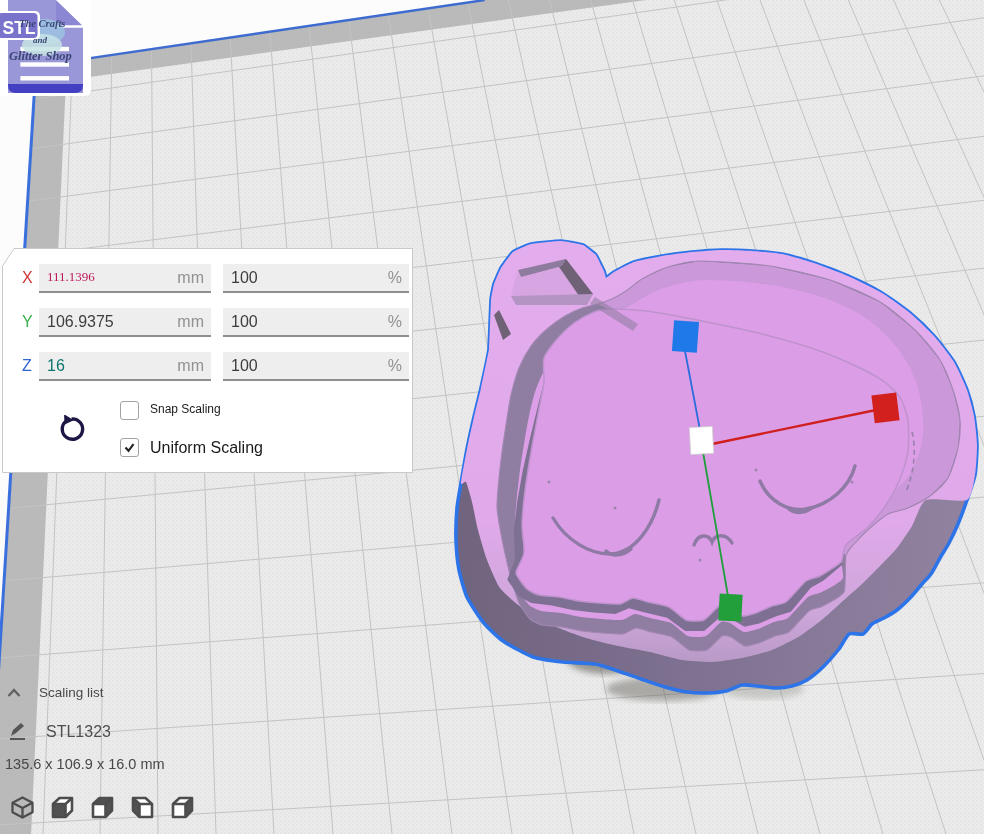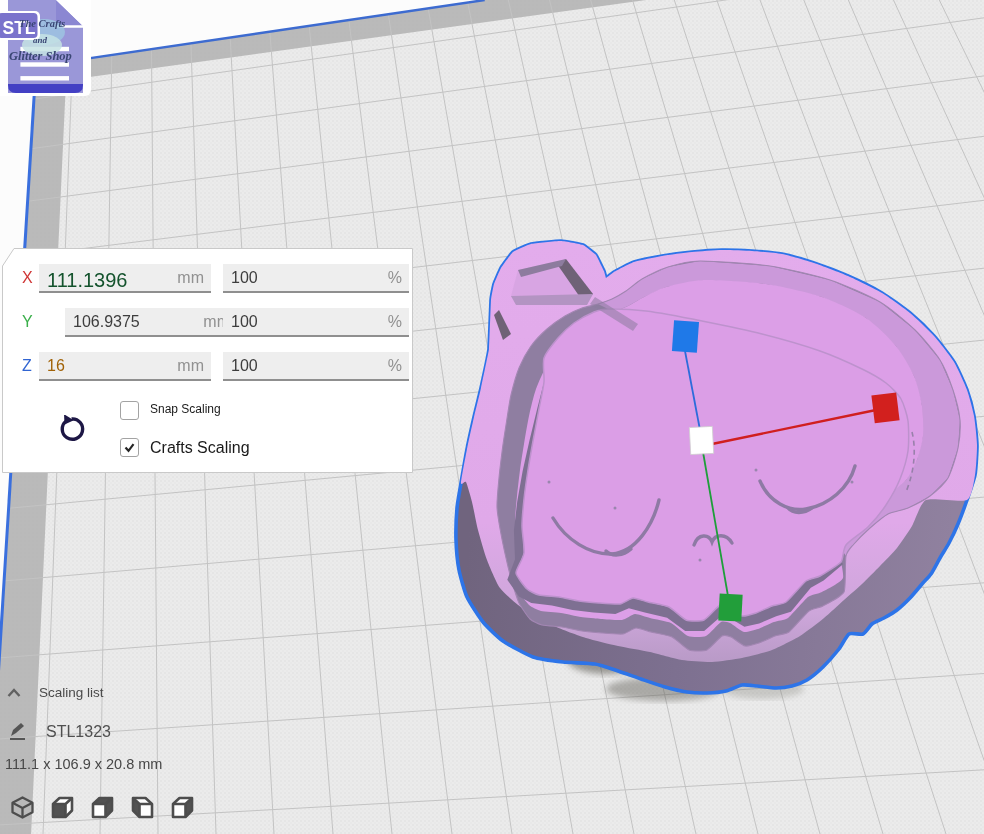--- a/index.html
+++ b/index.html
@@ -138,7 +138,7 @@
 
 <div class="abs" style="left:22px;top:269px;font-size:16px;color:#cf3535;">X</div>
 <div class="abs" style="left:39px;top:264px;width:172px;height:29px;background:#eeeeee;border-bottom:2px solid #8f8f8f;box-sizing:border-box;">
-    <div class="abs" style="left:8px;top:5px;font-size:20px;color:#14532d;">111.1396</div>
+    <div class="abs" style="left:8px;top:5px;font-size:13px;color:#be185d;font-family:Liberation Serif, serif;">111.1396</div>
     <div class="abs" style="right:7px;top:5px;font-size:16px;color:#919191;">mm</div>
   </div>
 <div class="abs" style="left:223px;top:264px;width:186px;height:29px;background:#eeeeee;border-bottom:2px solid #8f8f8f;box-sizing:border-box;">

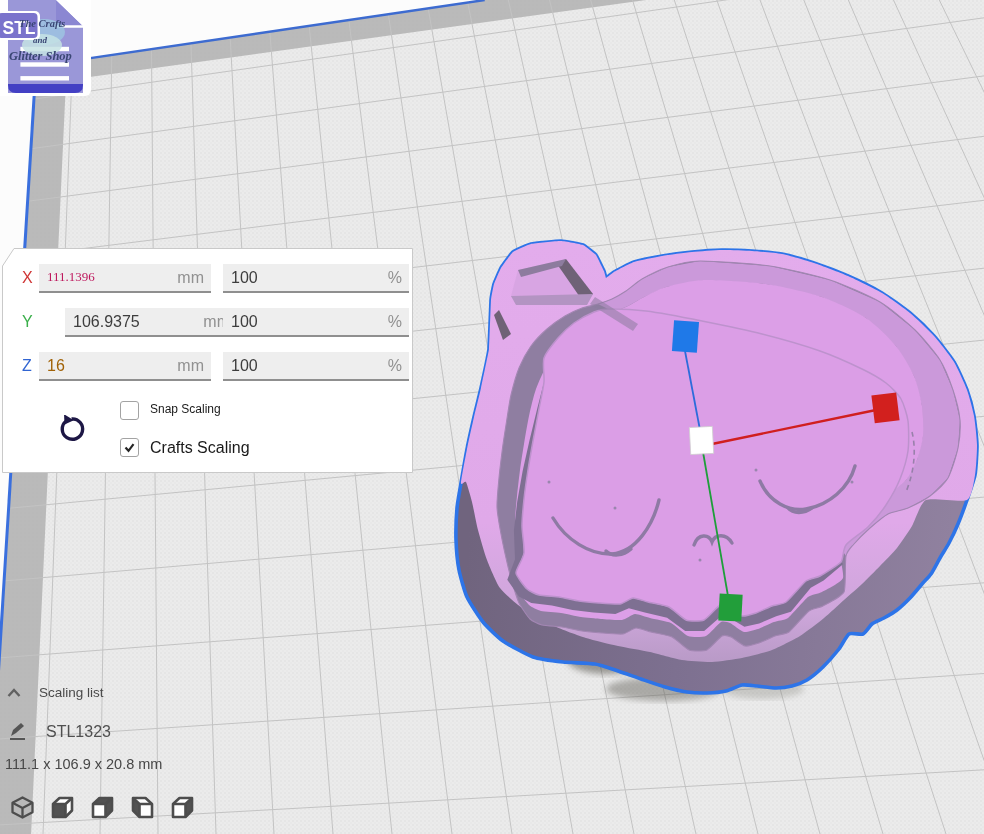--- a/index.html
+++ b/index.html
@@ -146,7 +146,7 @@
     <div class="abs" style="right:7px;top:5px;font-size:16px;color:#919191;">%</div>
   </div>
 <div class="abs" style="left:22px;top:313px;font-size:16px;color:#3aaf4a;">Y</div>
-<div class="abs" style="left:39px;top:308px;width:172px;height:29px;background:#eeeeee;border-bottom:2px solid #8f8f8f;box-sizing:border-box;margin-left:26px;">
+<div class="abs" style="left:39px;top:308px;width:172px;height:29px;background:#eeeeee;border-bottom:2px solid #8f8f8f;box-sizing:border-box;">
     <div class="abs" style="left:8px;top:5px;font-size:16px;color:#3d3d3d;">106.9375</div>
     <div class="abs" style="right:7px;top:5px;font-size:16px;color:#919191;">mm</div>
   </div>

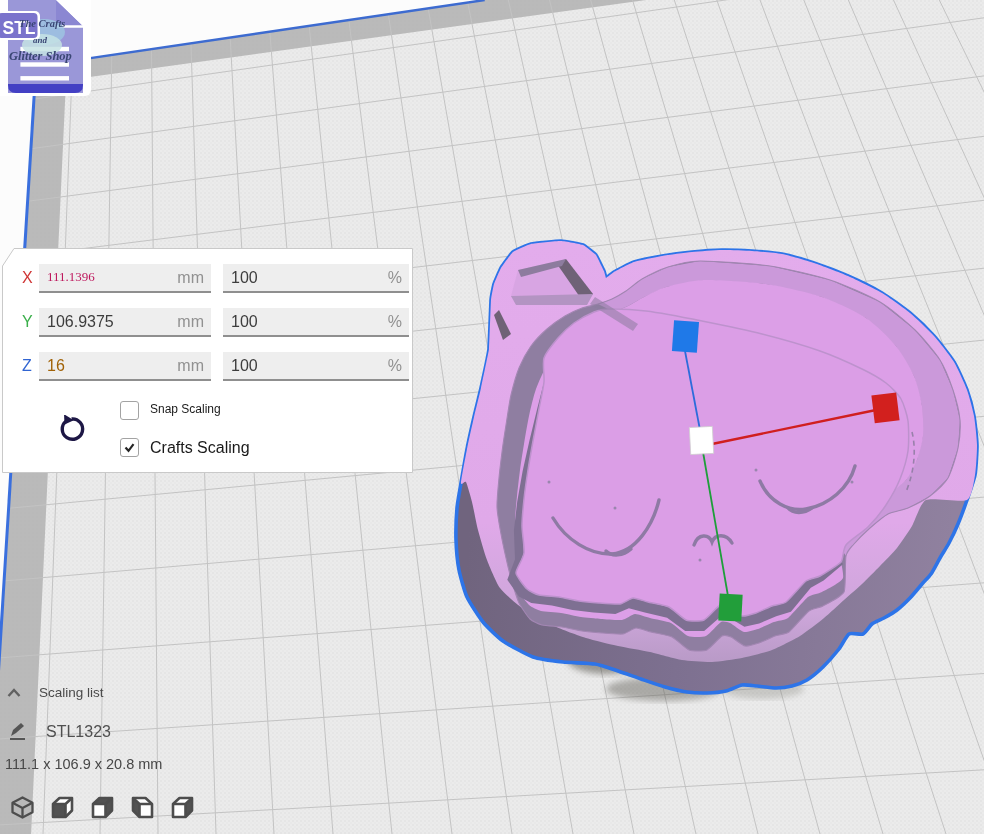--- a/index.html
+++ b/index.html
@@ -156,7 +156,7 @@
   </div>
 <div class="abs" style="left:22px;top:357px;font-size:16px;color:#3165d2;">Z</div>
 <div class="abs" style="left:39px;top:352px;width:172px;height:29px;background:#eeeeee;border-bottom:2px solid #8f8f8f;box-sizing:border-box;">
-    <div class="abs" style="left:8px;top:5px;font-size:16px;color:#a16207;">16</div>
+    <div class="abs" style="left:8px;top:5px;font-size:16px;color:#0f766e;">16</div>
     <div class="abs" style="right:7px;top:5px;font-size:16px;color:#919191;">mm</div>
   </div>
 <div class="abs" style="left:223px;top:352px;width:186px;height:29px;background:#eeeeee;border-bottom:2px solid #8f8f8f;box-sizing:border-box;">

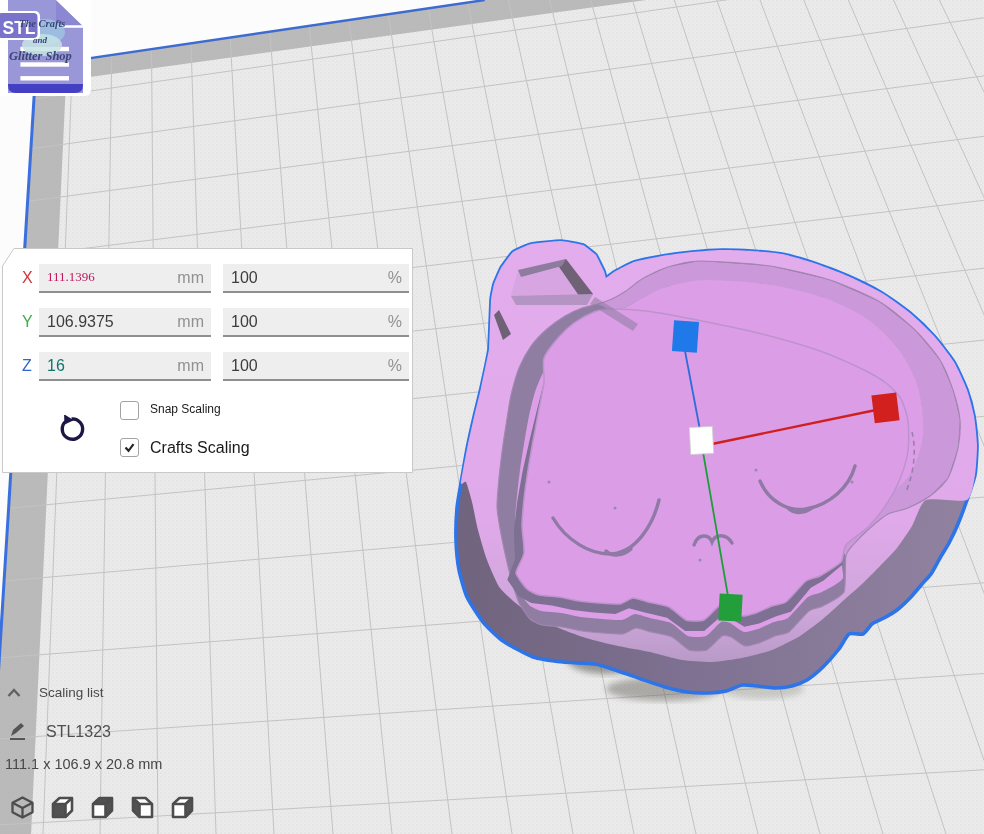--- a/index.html
+++ b/index.html
@@ -176,7 +176,7 @@
       <path d="M2.5,6.5 L5.5,9.8 L10.5,3.2" fill="none" stroke="#262626" stroke-width="2.2"></path>
     </svg>
   </div>
-<div class="abs" style="left:150px;top:439px;font-size:16px;color:#1a1a1a;">Crafts Scaling</div>
+<div class="abs" style="left:150px;top:439px;font-size:16px;color:#1a1a1a;">Uniform Scaling</div>
 
 <div class="abs" style="left:0;top:0;width:91px;height:96px;background:#ffffff;border-radius:0 0 6px 0;"></div>
 <svg class="abs" style="left:0;top:0" width="100" height="100" viewBox="0 0 100 100">

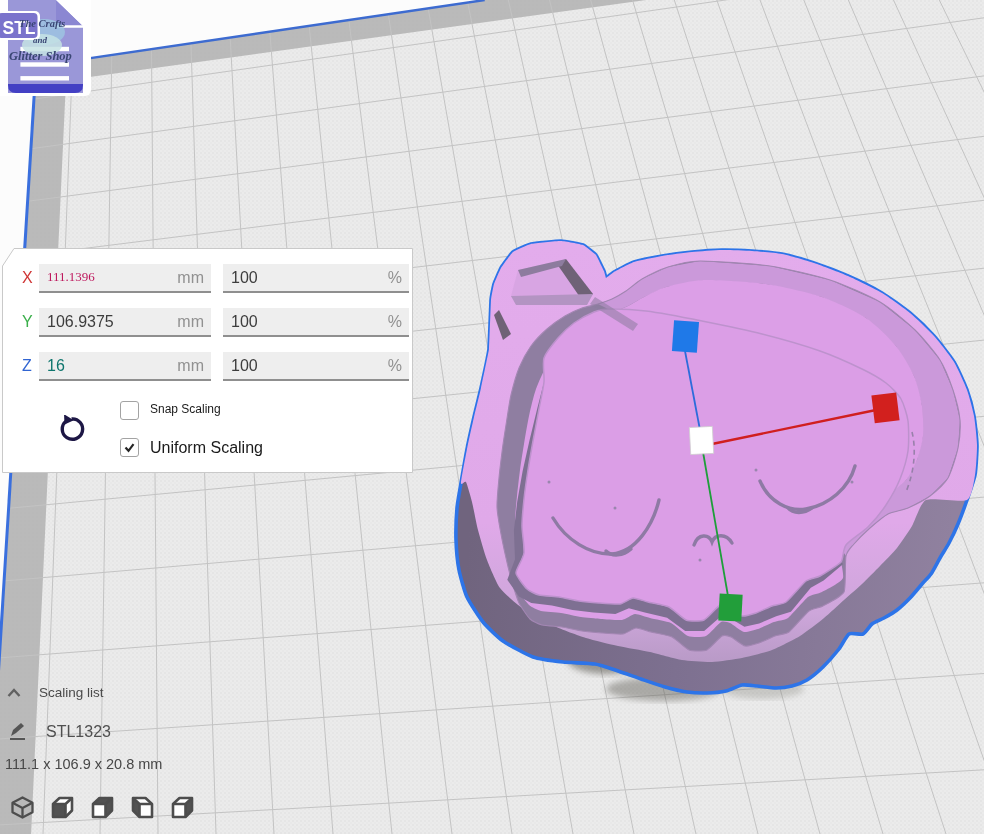--- a/index.html
+++ b/index.html
@@ -209,7 +209,7 @@
  <line x1="2" y1="17" x2="17" y2="17" stroke="#555" stroke-width="2"></line>
 </svg>
 <div class="abs" style="left:46px;top:723px;font-size:16px;color:#4f4f4f;">STL1323</div>
-<div class="abs" style="left:5px;top:756px;font-size:14.5px;color:#474747;">111.1 x 106.9 x 20.8 mm</div>
+<div class="abs" style="left:5px;top:756px;font-size:14.5px;color:#474747;">135.6 x 106.9 x 16.0 mm</div>
 
 <svg class="abs" style="left:10px;top:796px" width="25" height="23" viewBox="0 0 25 22">
     <g fill="none" stroke="#4d4d4d" stroke-width="2.3" stroke-linejoin="round">

